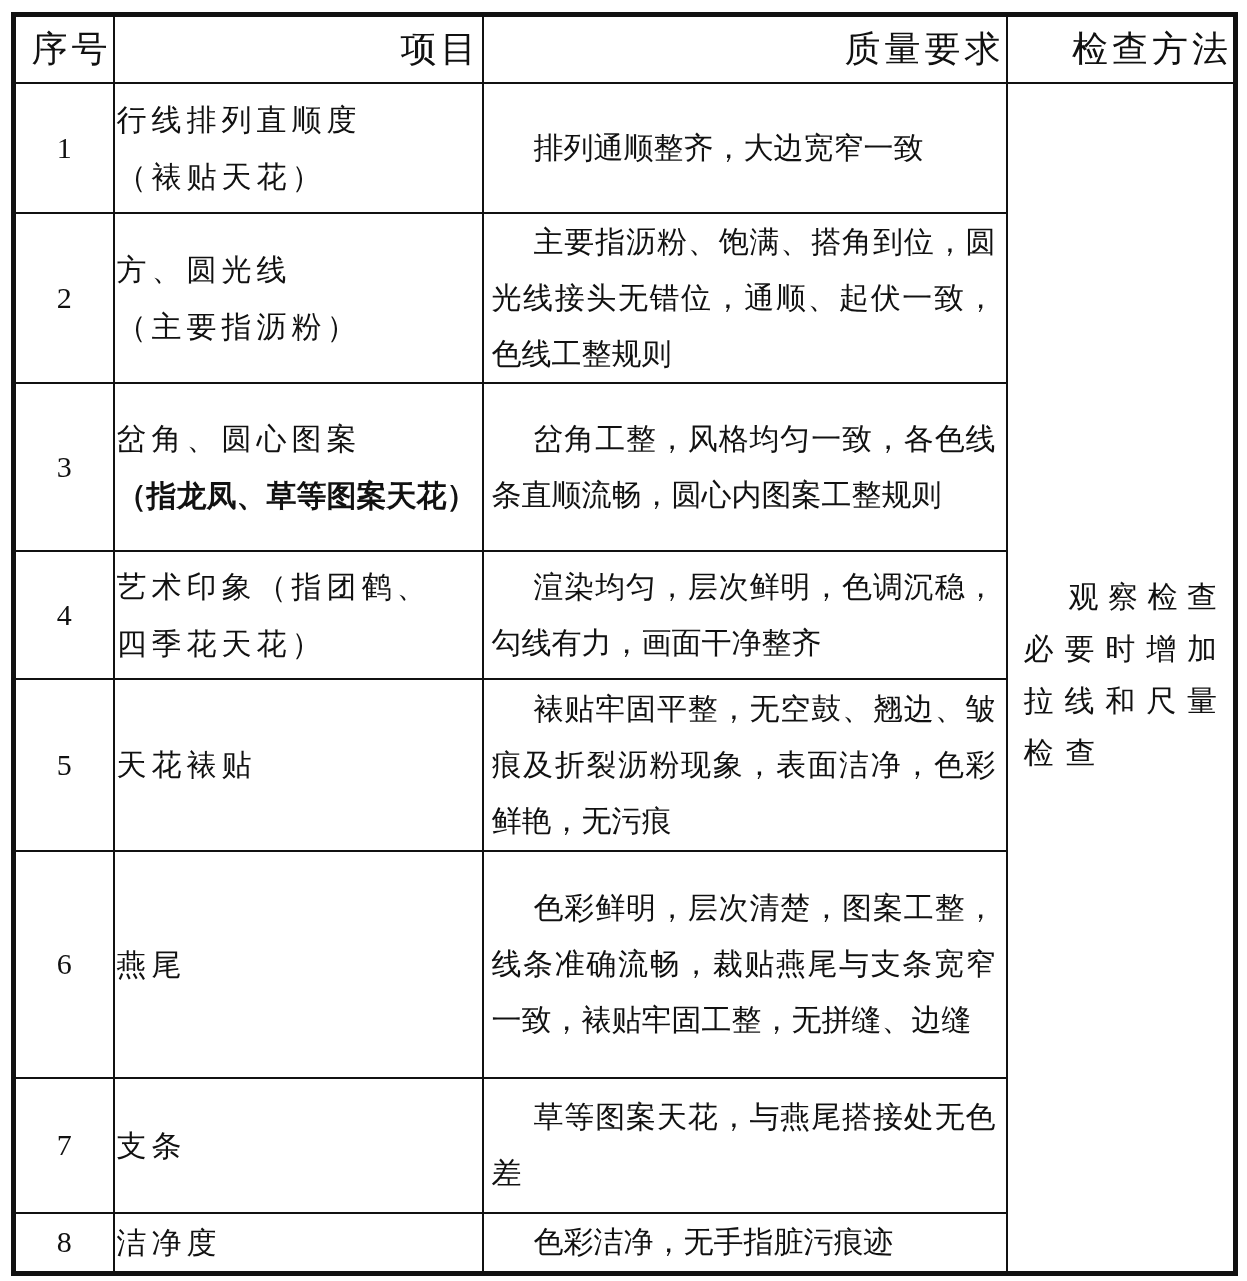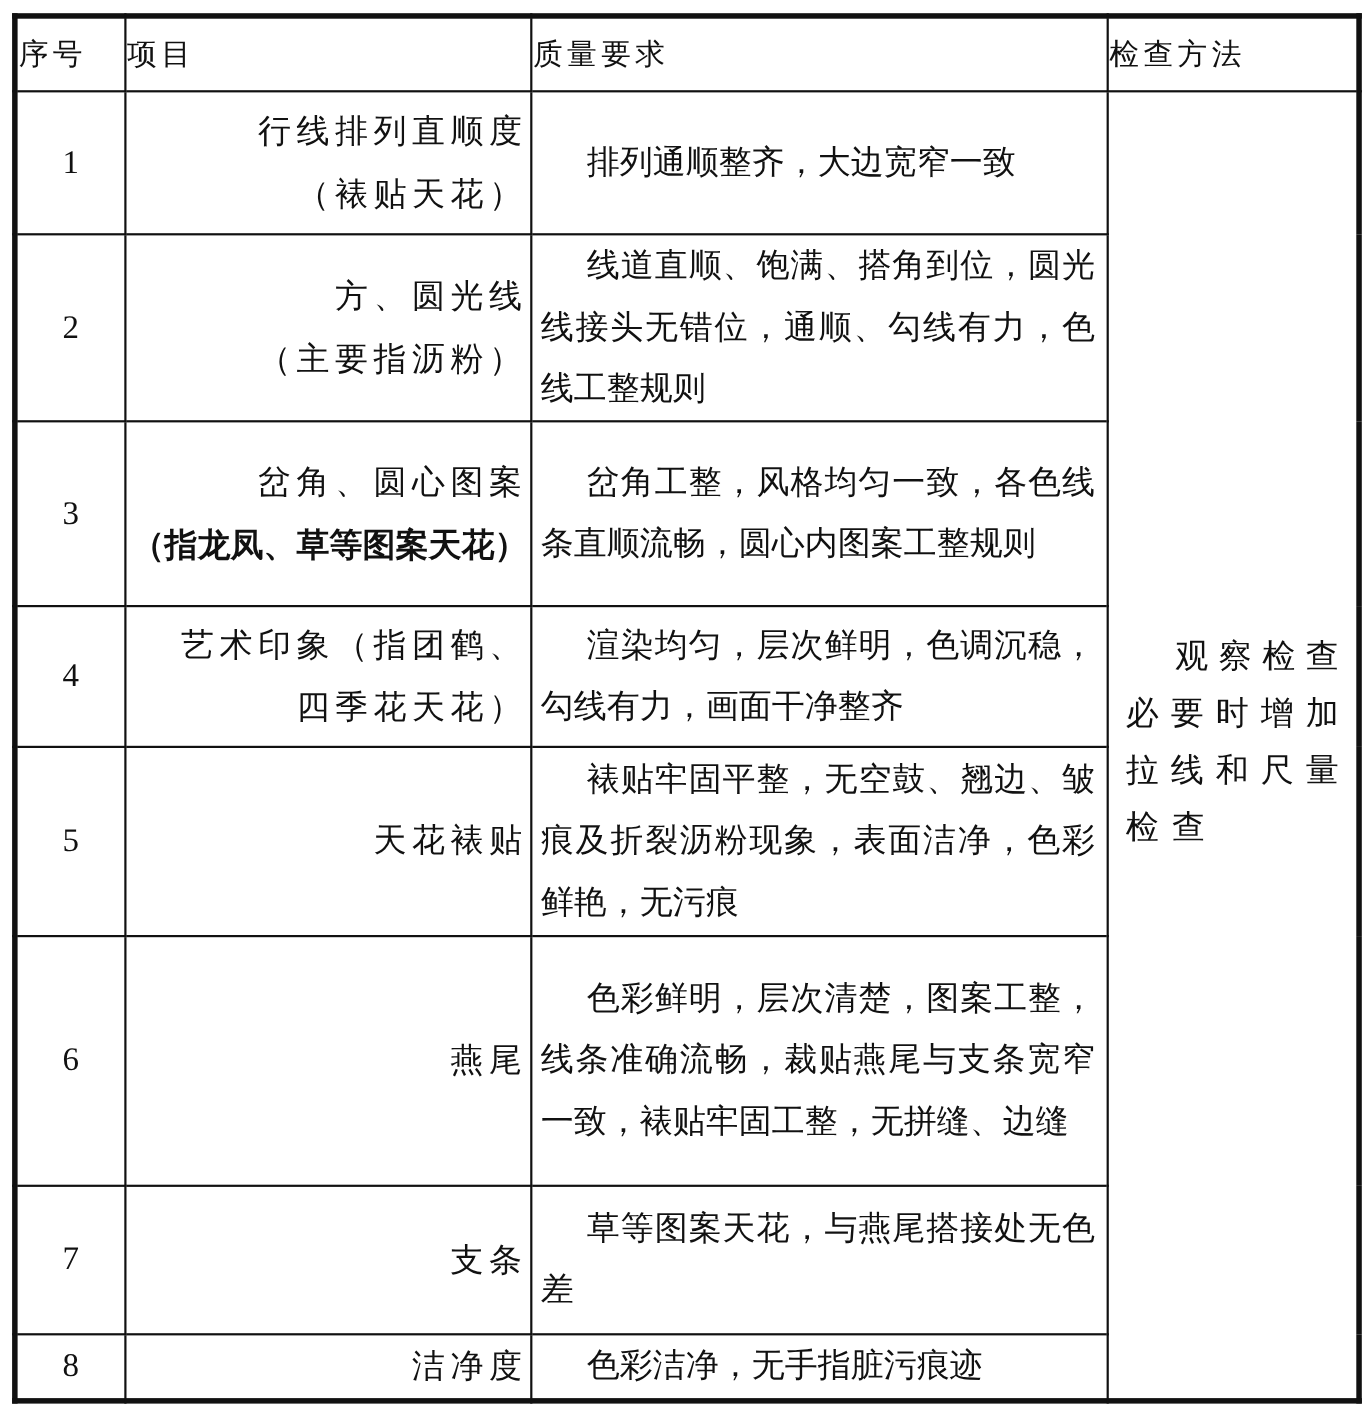--- a/index.html
+++ b/index.html
@@ -24,9 +24,9 @@
   }
   
   th.hdr {
-    font-size: 27px;
+    font-size: 36px;
     letter-spacing: 4px;
-    text-align: left;
+    text-align: right;
     vertical-align: middle;
   }
   

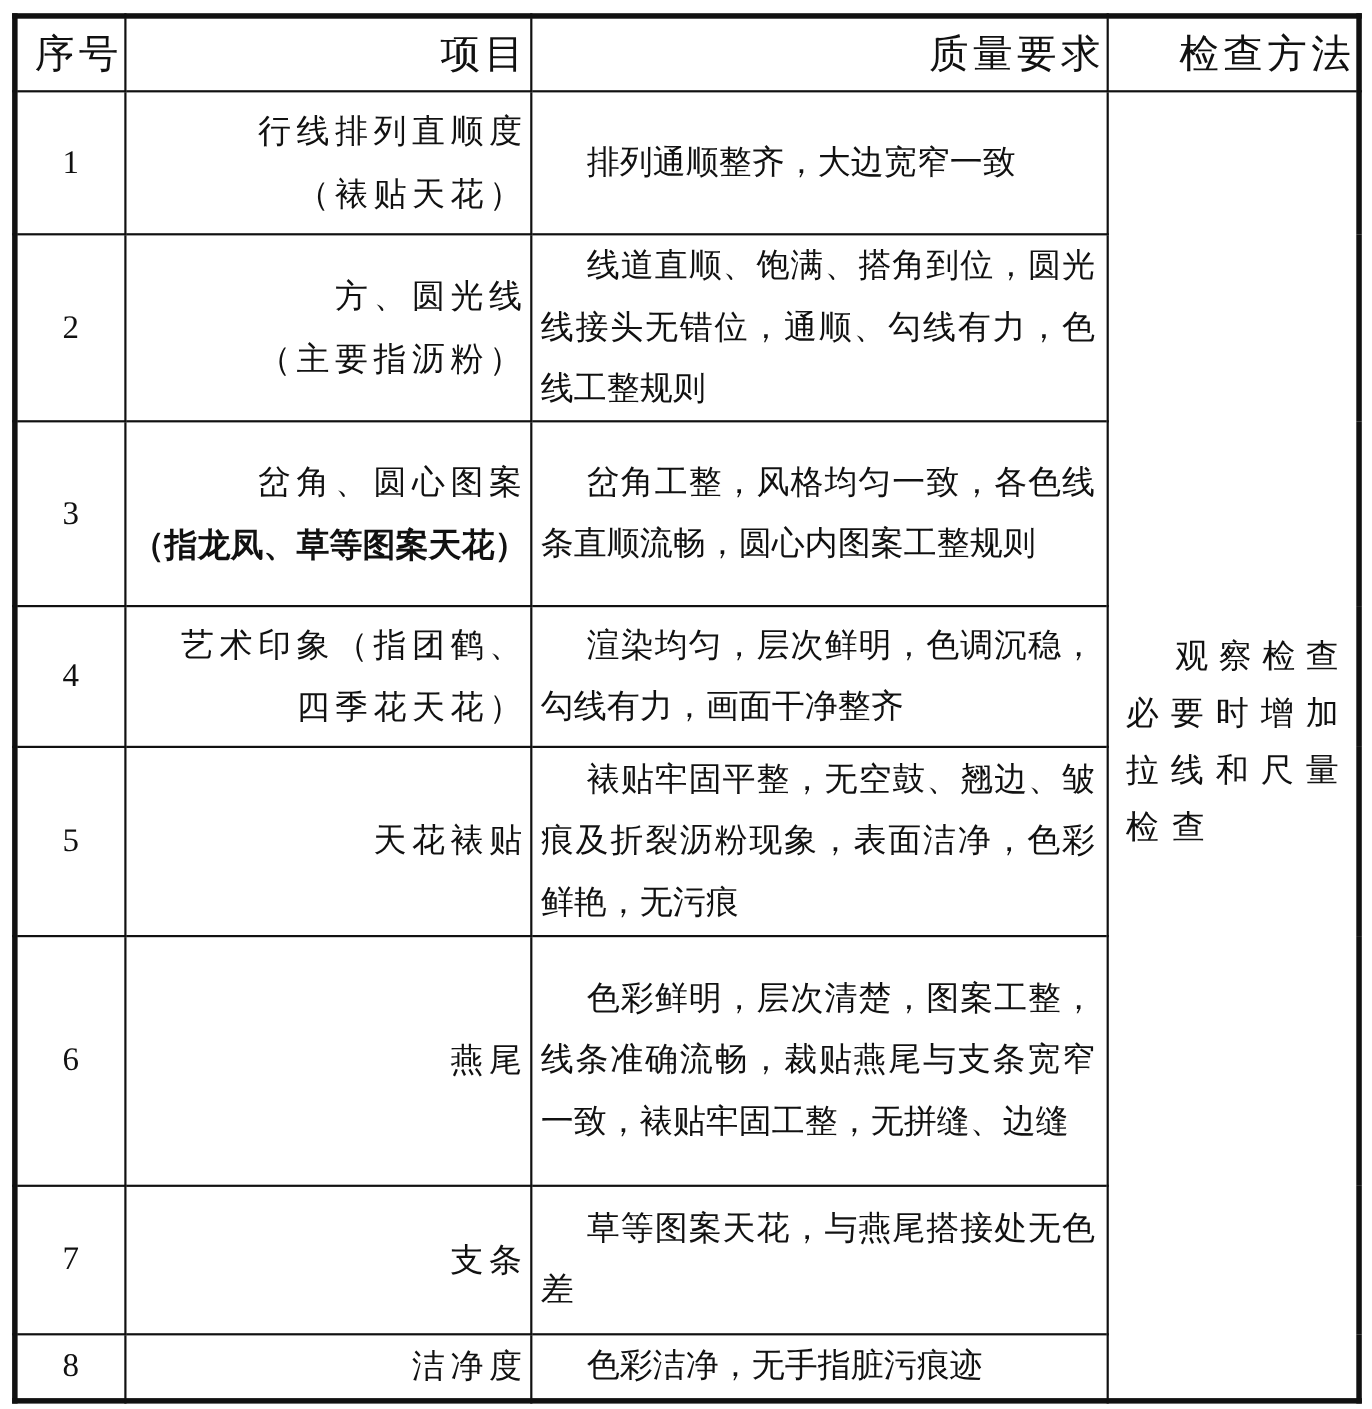--- a/index.html
+++ b/index.html
@@ -37,7 +37,7 @@
   }
   
   td.item {
-    text-align: right;
+    text-align: left;
     vertical-align: middle;
     font-size: 30px;
     line-height: 57px;

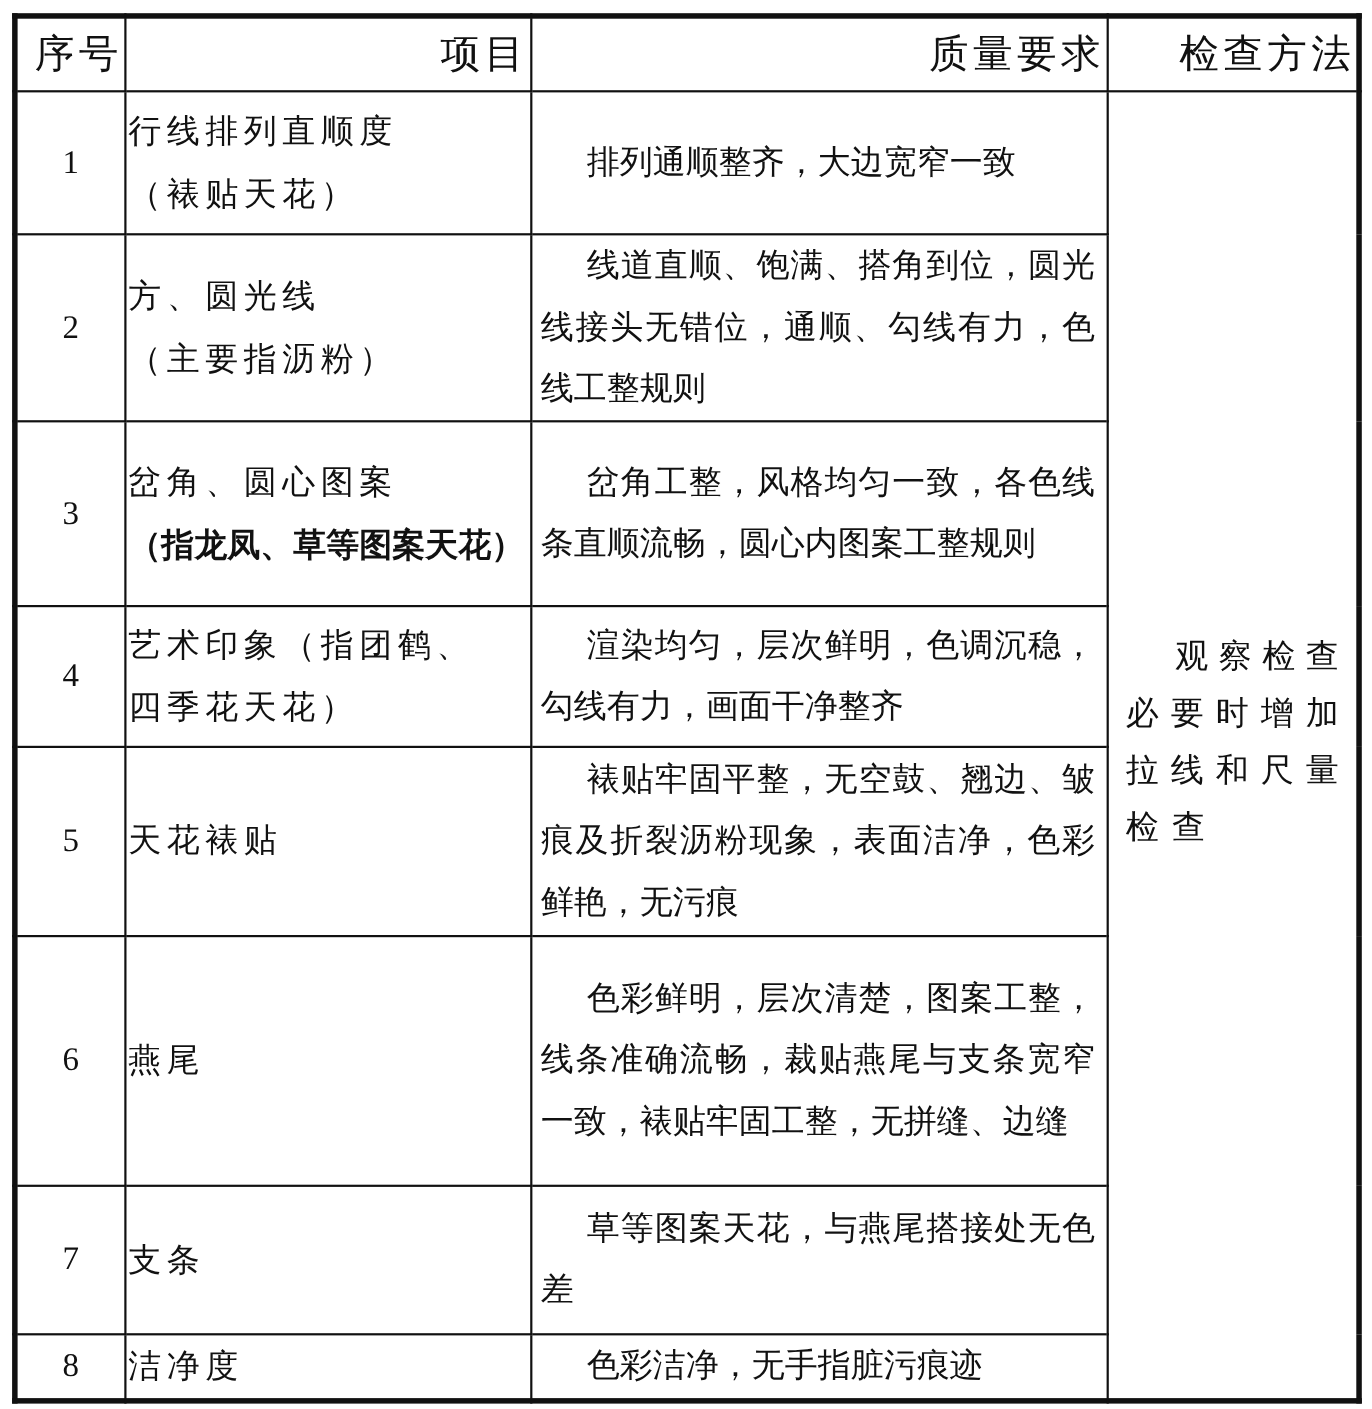--- a/index.html
+++ b/index.html
@@ -117,7 +117,7 @@
       <div class="iline">（主要指沥粉）</div>
     </td>
     <td class="req">
-      <div class="para">线道直顺、饱满、搭角到位，圆光线接头无错位，通顺、勾线有力，色线工整规则</div>
+      <div class="para">主要指沥粉、饱满、搭角到位，圆光线接头无错位，通顺、起伏一致，色线工整规则</div>
     </td>
   </tr>
 

